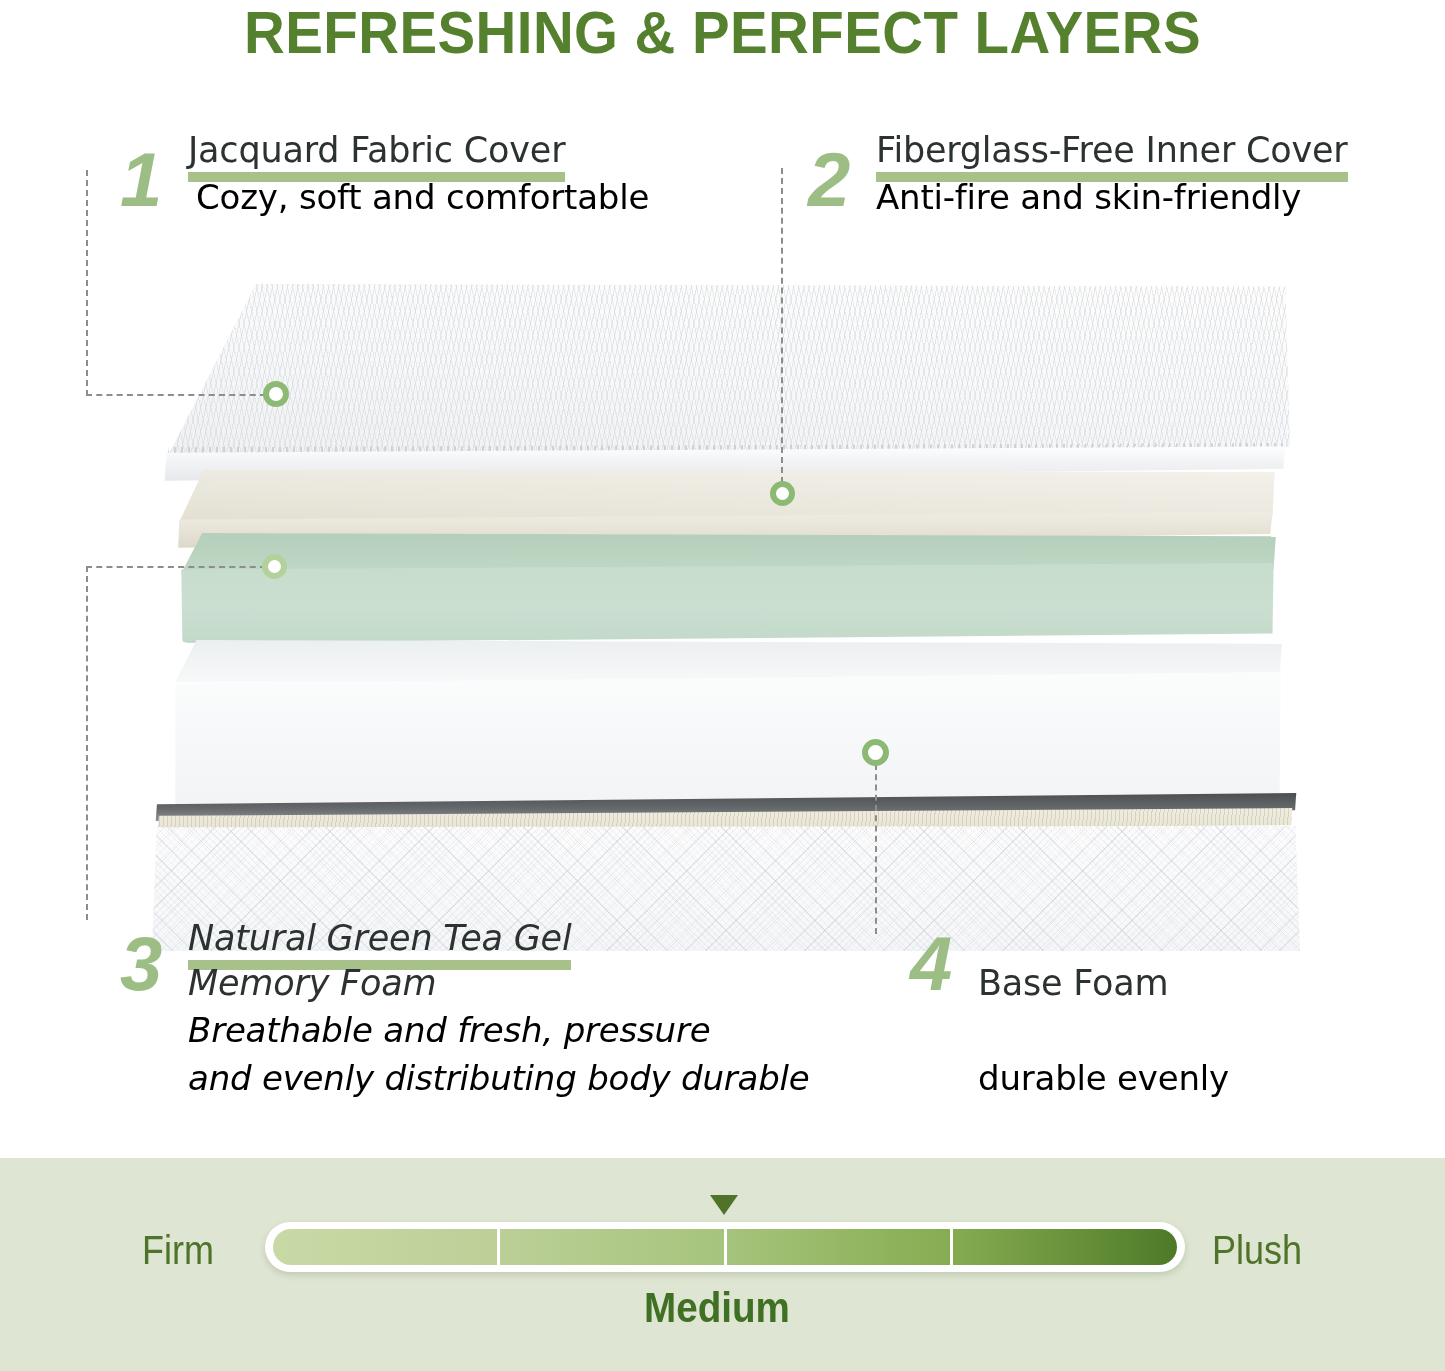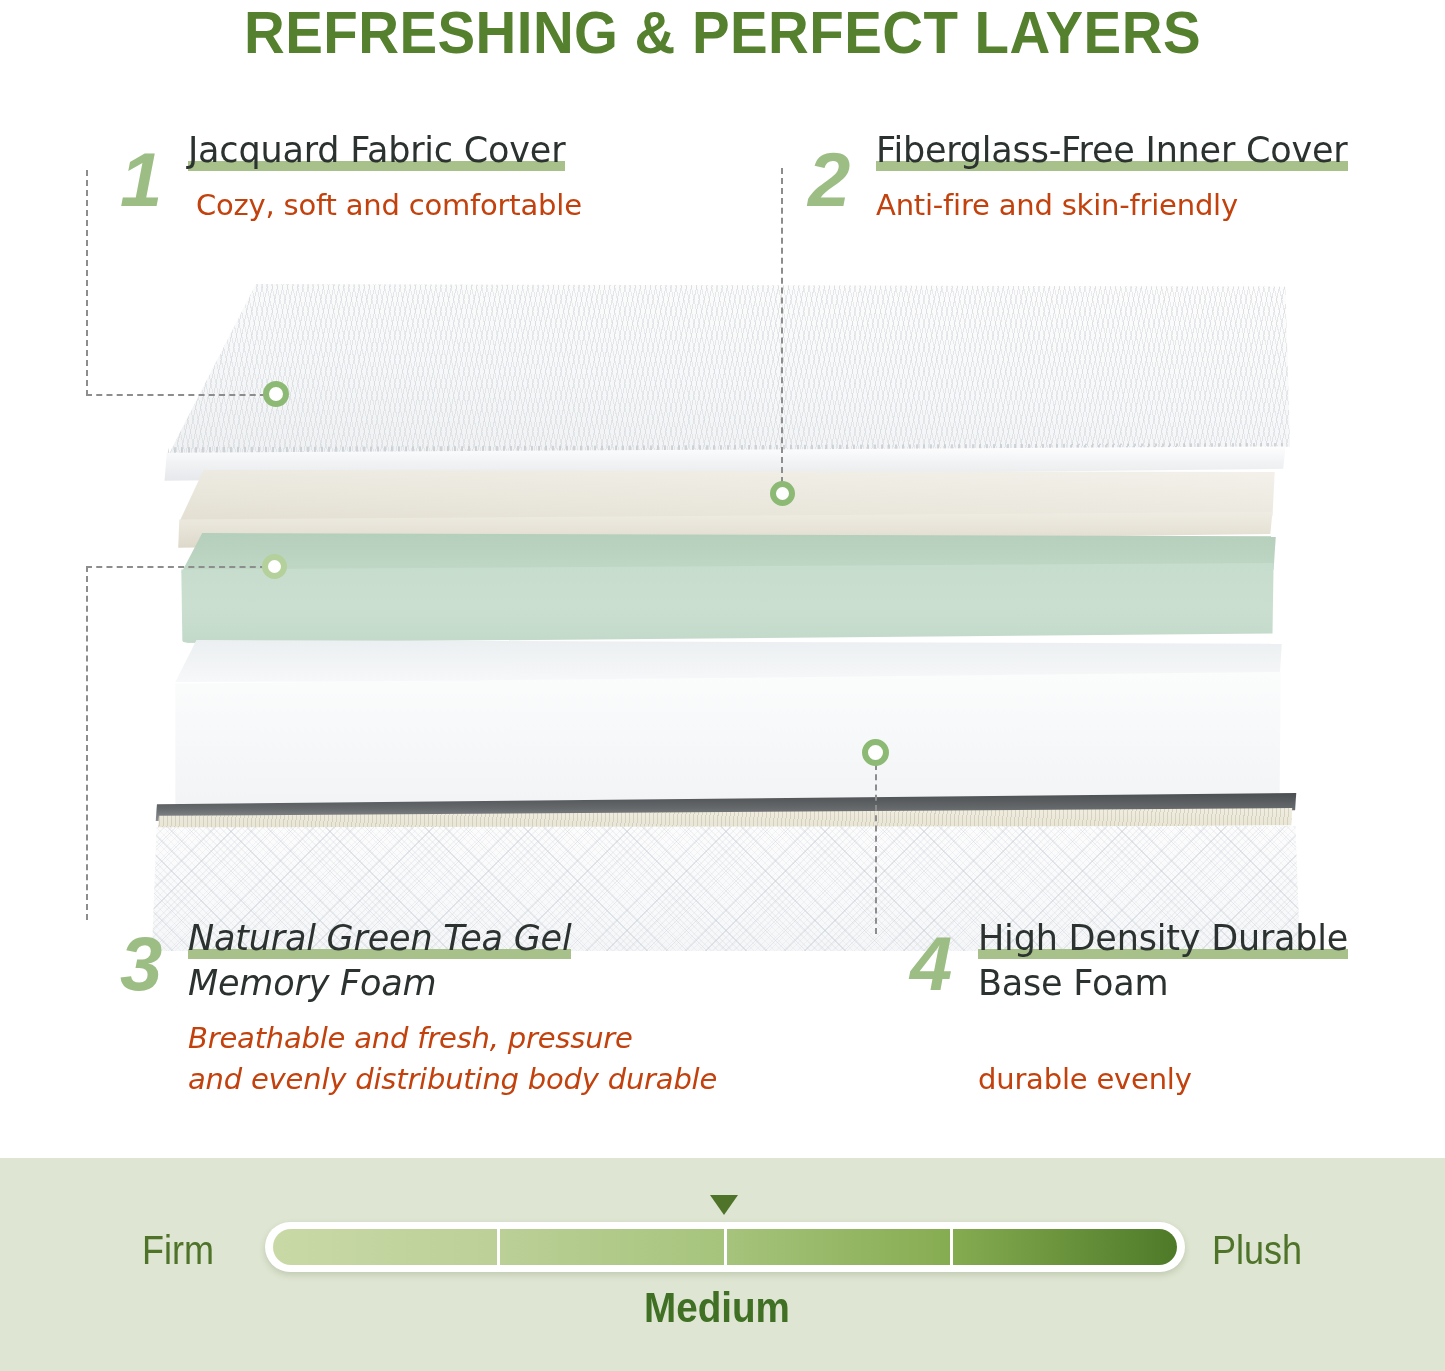--- a/index.html
+++ b/index.html
@@ -179,7 +179,7 @@
   }
   .feature .heading .hl {
     background:linear-gradient(to top, #a8c089 0px, #a8c089 10px, transparent 10px);
-    padding-bottom:1px;
+    padding-bottom:12px;
   }
   .feature .desc {
     font-family:"DejaVu Sans", sans-serif;

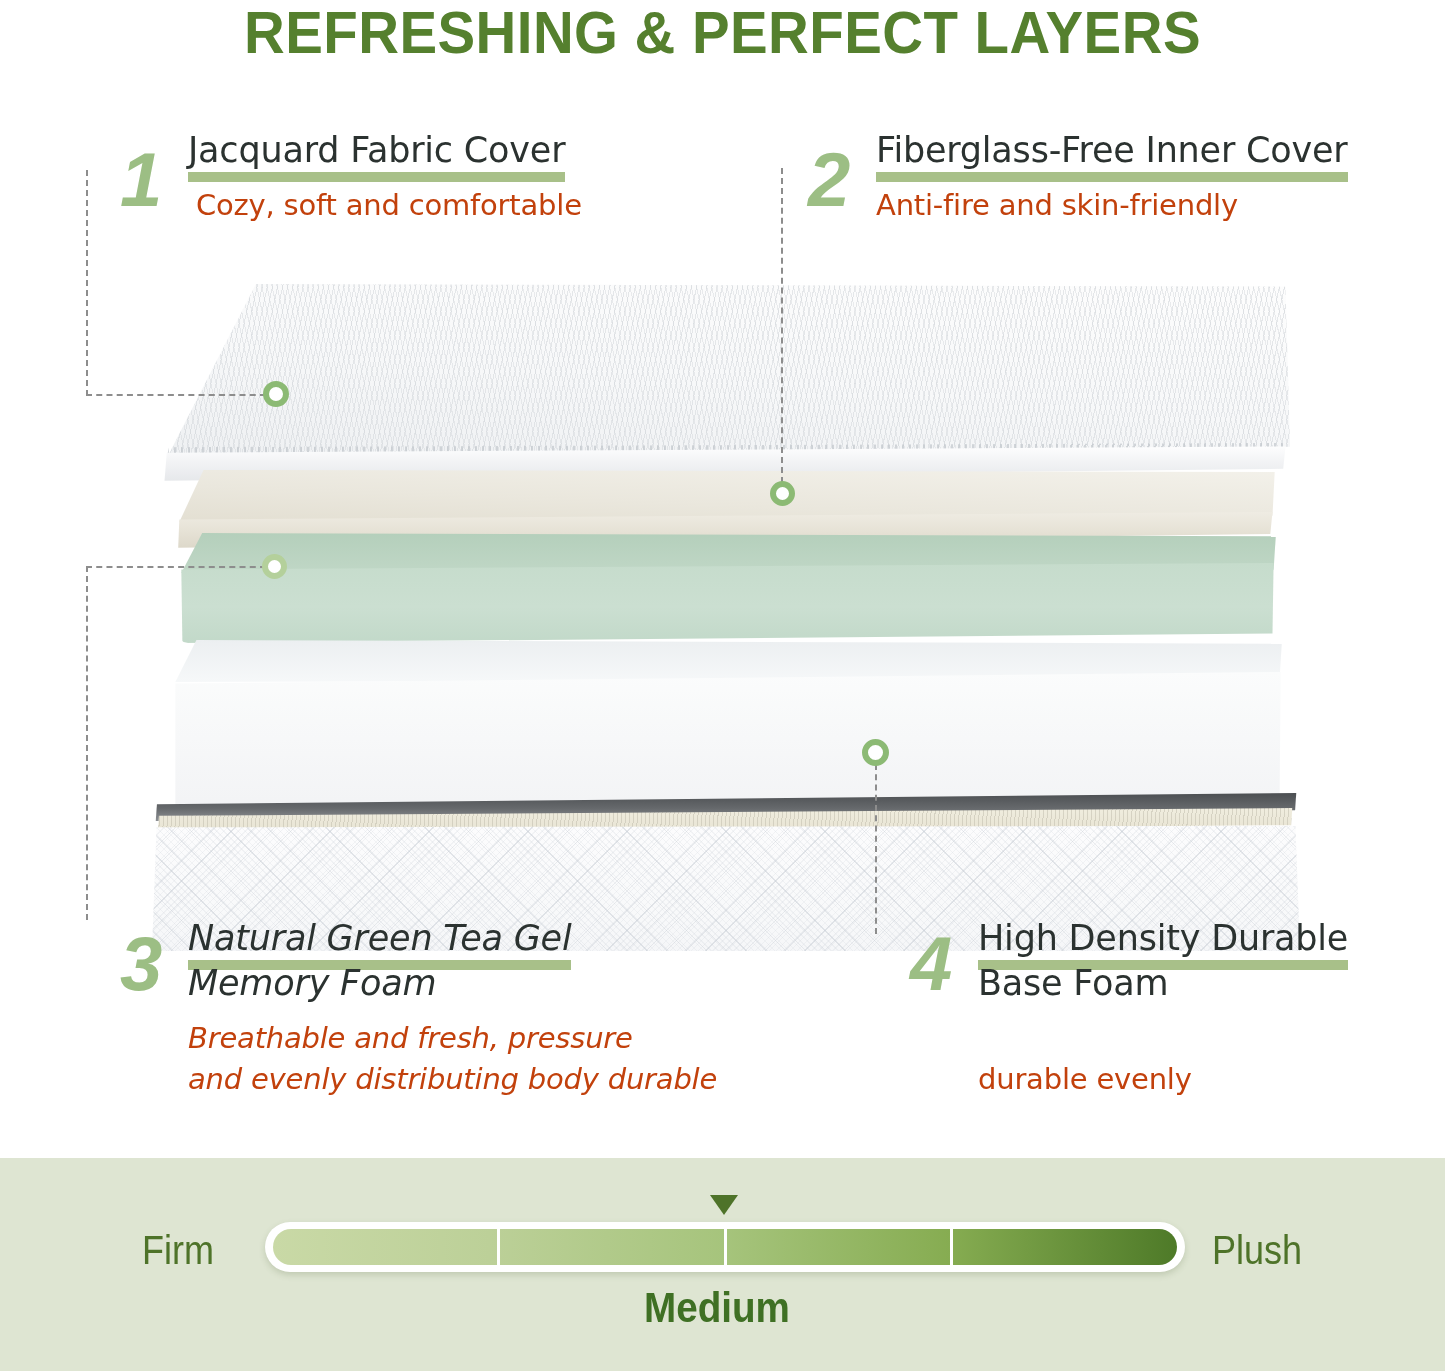--- a/index.html
+++ b/index.html
@@ -183,10 +183,10 @@
   }
   .feature .desc {
     font-family:"DejaVu Sans", sans-serif;
-    font-size:29px;
+    font-size:34px;
     line-height:1.42;
-    color:#c2410c;
-    margin-top:12px;
+    color:#000000;
+    margin-top:0;
     letter-spacing:-0.2px;
   }
 

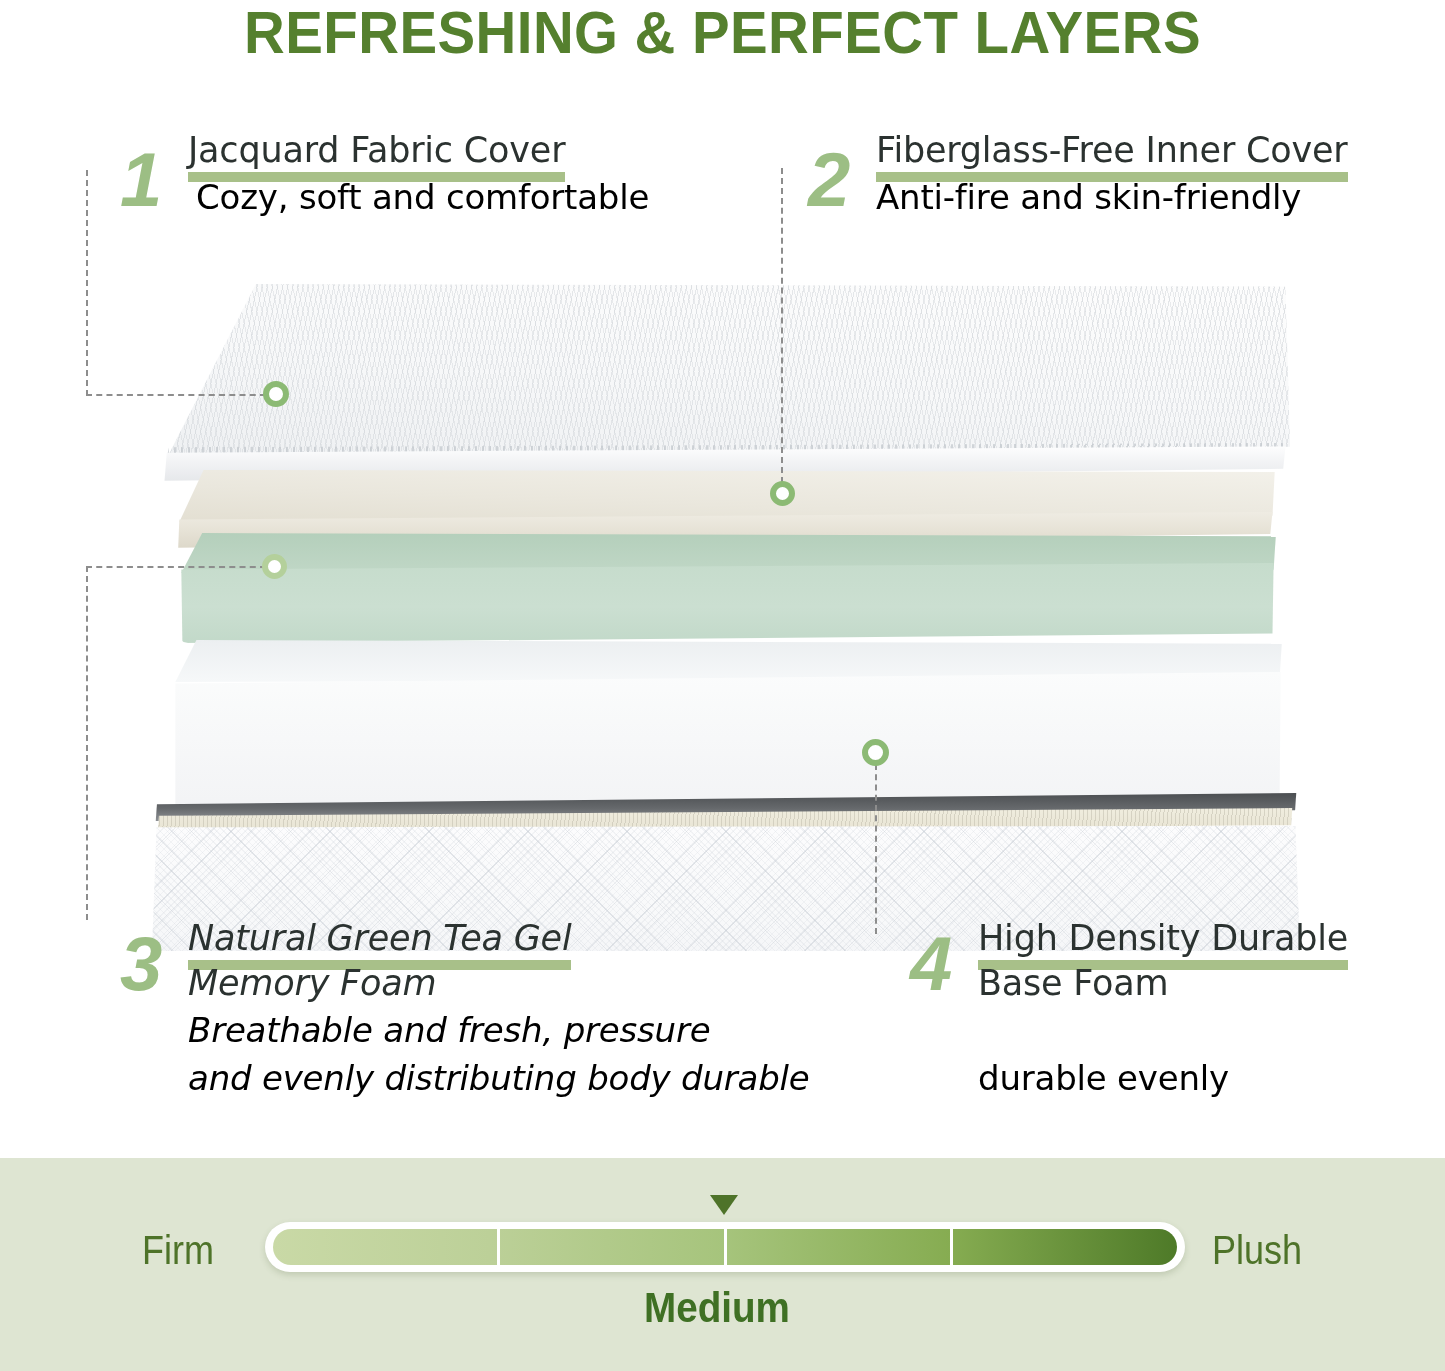--- a/index.html
+++ b/index.html
@@ -345,7 +345,7 @@
   <div class="num">4</div>
   <div class="body">
     <div class="heading">
-      <span class="hl">High Density Durable</span><br>
+      <br>
       <span>Base Foam</span>
     </div>
     <div class="desc">

